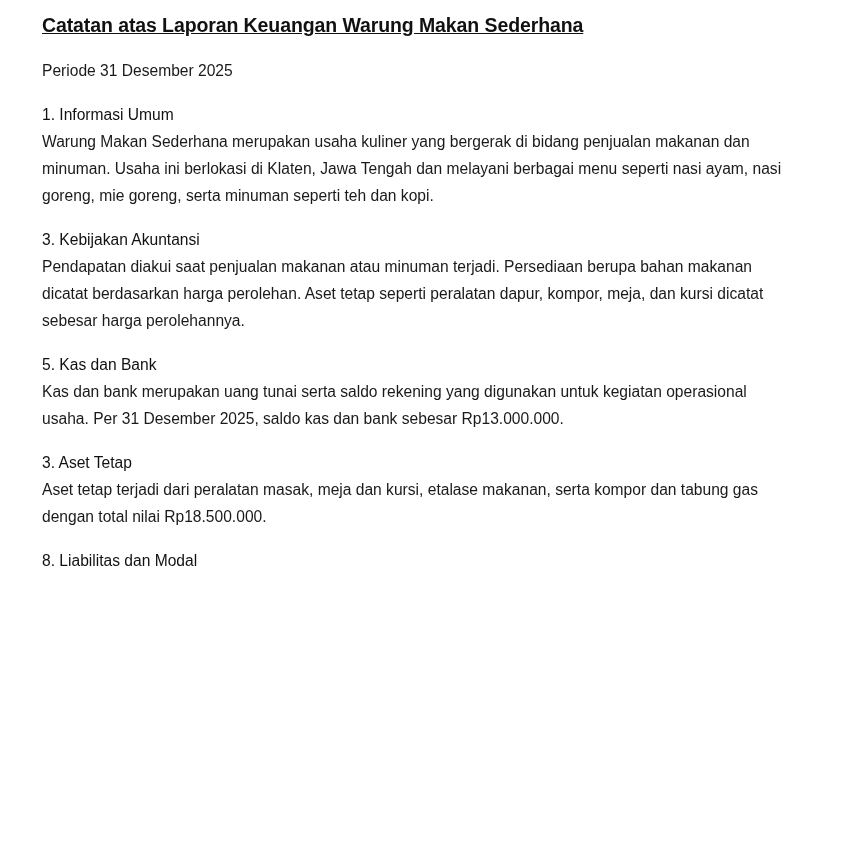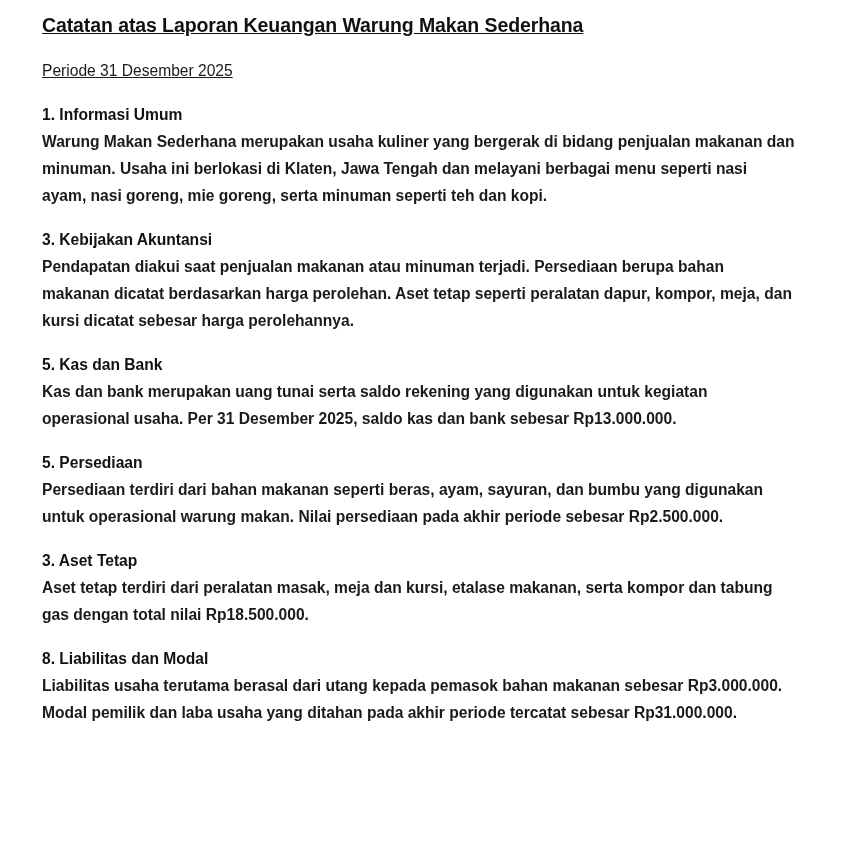--- a/index.html
+++ b/index.html
@@ -35,7 +35,6 @@
     margin: 0;
     padding-top: 18px;
     color: #1a1a1a;
-    text-decoration: underline;
   }
   .section {
     padding-top: 17px;

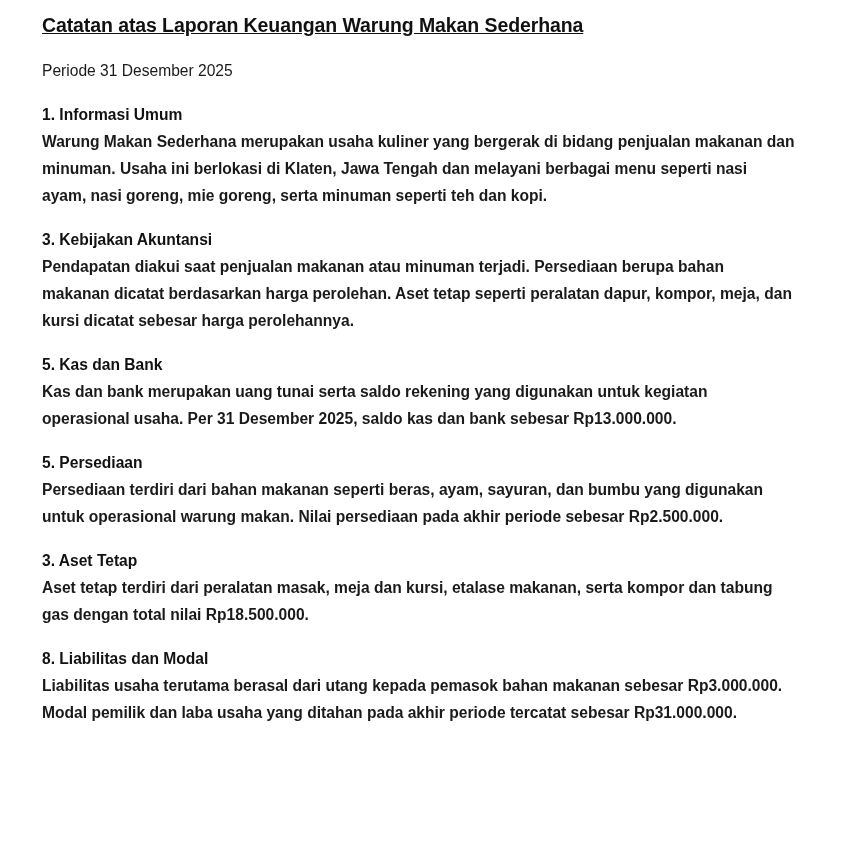--- a/index.html
+++ b/index.html
@@ -41,7 +41,7 @@
   }
   .section-heading {
     font-size: 15.6px;
-    font-weight: bold;
+    font-weight: normal;
     line-height: 27px;
     margin: 0;
     color: #111111;

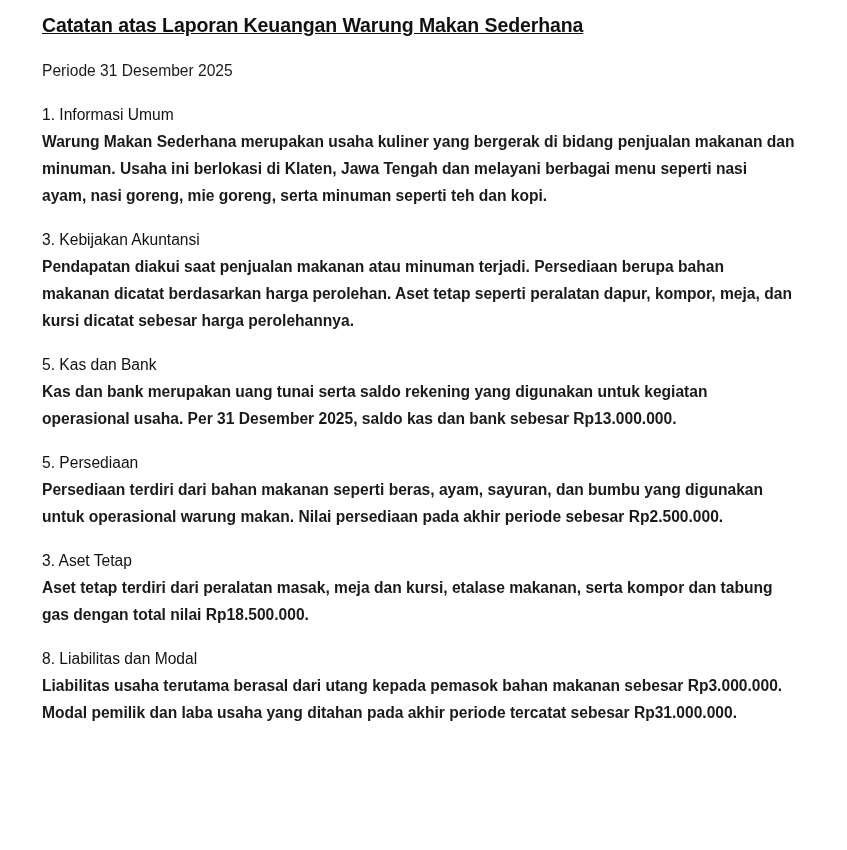--- a/index.html
+++ b/index.html
@@ -52,7 +52,6 @@
     margin: 0;
     color: #1a1a1a;
     max-width: 757px;
-    font-weight: bold;
   }
 </style>
 </head>

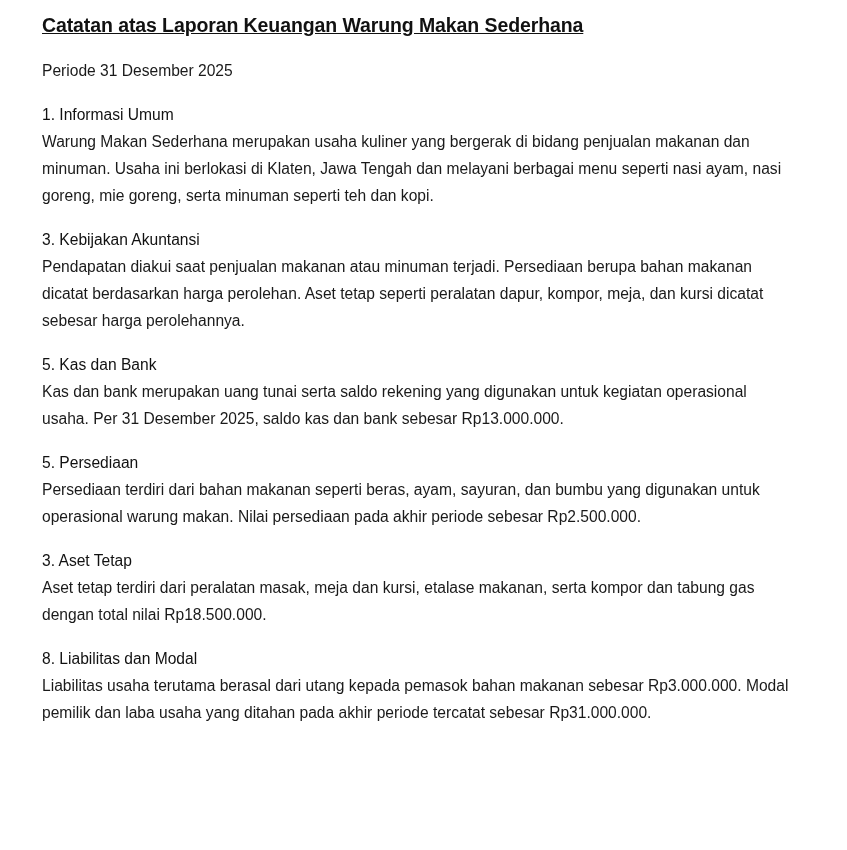--- a/index.html
+++ b/index.html
@@ -79,10 +79,6 @@
     <p class="section-body">Kas dan bank merupakan uang tunai serta saldo rekening yang digunakan untuk kegiatan operasional usaha. Per 31 Desember 2025, saldo kas dan bank sebesar Rp13.000.000.</p>
   </div>
 
-  <div class="section">
-    <p class="section-heading">5. Persediaan</p>
-    <p class="section-body">Persediaan terdiri dari bahan makanan seperti beras, ayam, sayuran, dan bumbu yang digunakan untuk operasional warung makan. Nilai persediaan pada akhir periode sebesar Rp2.500.000.</p>
-  </div>
 
   <div class="section">
     <p class="section-heading">3. Aset Tetap</p>

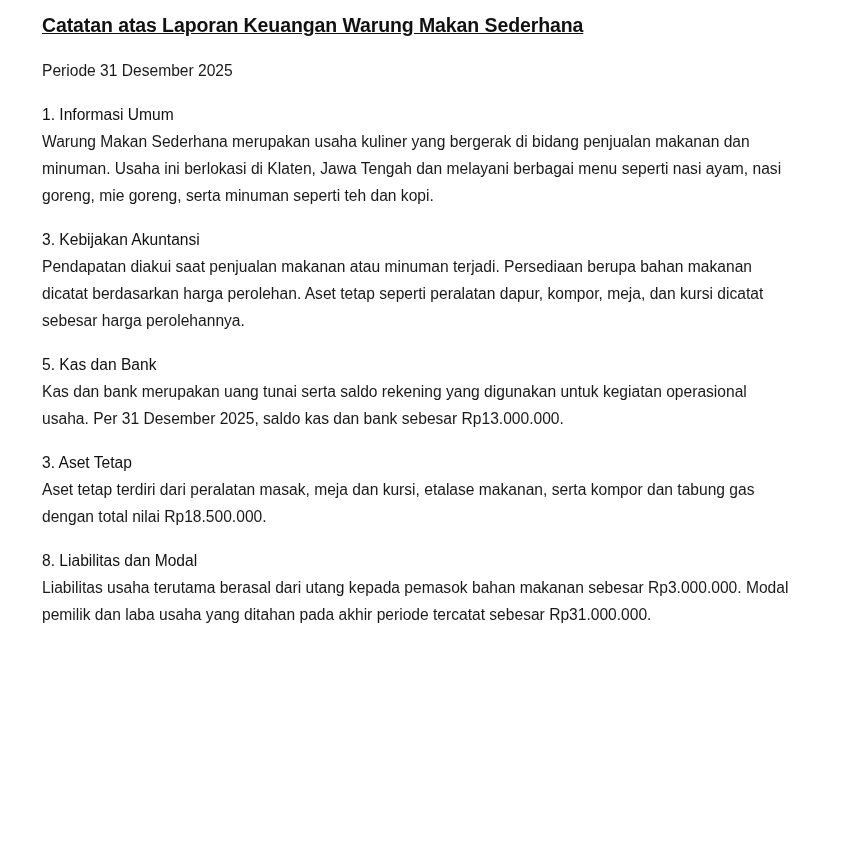--- a/index.html
+++ b/index.html
@@ -82,7 +82,7 @@
 
   <div class="section">
     <p class="section-heading">3. Aset Tetap</p>
-    <p class="section-body">Aset tetap terdiri dari peralatan masak, meja dan kursi, etalase makanan, serta kompor dan tabung gas dengan total nilai Rp18.500.000.</p>
+    <p class="section-body">Aset tetap terjadi dari peralatan masak, meja dan kursi, etalase makanan, serta kompor dan tabung gas dengan total nilai Rp18.500.000.</p>
   </div>
 
   <div class="section">

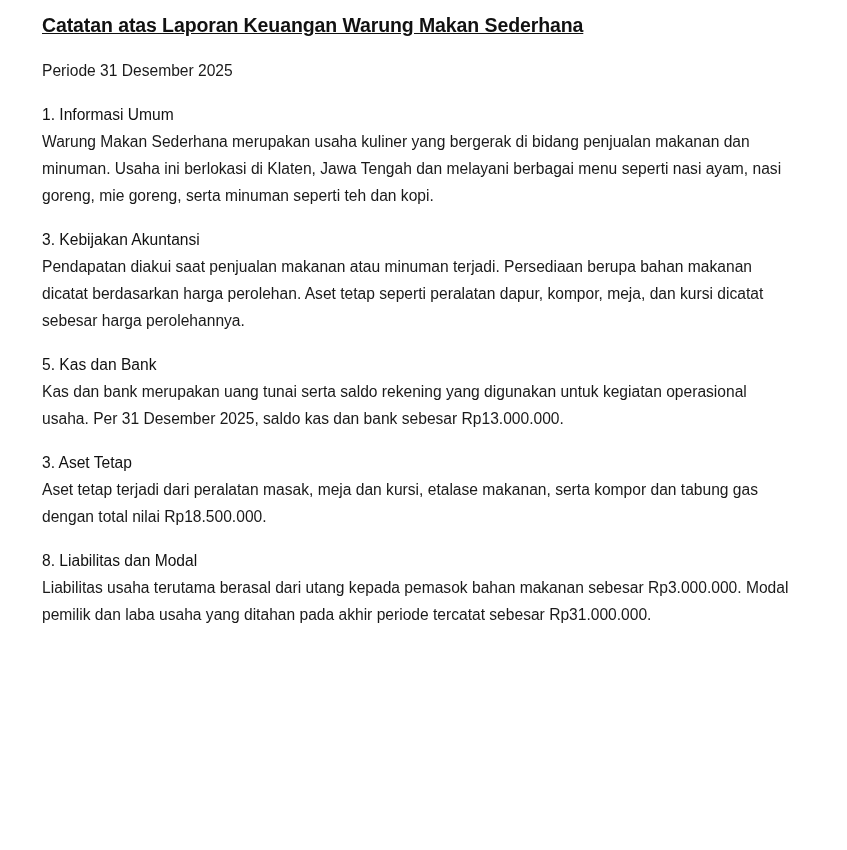--- a/index.html
+++ b/index.html
@@ -87,7 +87,6 @@
 
   <div class="section">
     <p class="section-heading">8. Liabilitas dan Modal</p>
-    <p class="section-body">Liabilitas usaha terutama berasal dari utang kepada pemasok bahan makanan sebesar Rp3.000.000. Modal pemilik dan laba usaha yang ditahan pada akhir periode tercatat sebesar Rp31.000.000.</p>
   </div>
 
 </div>

